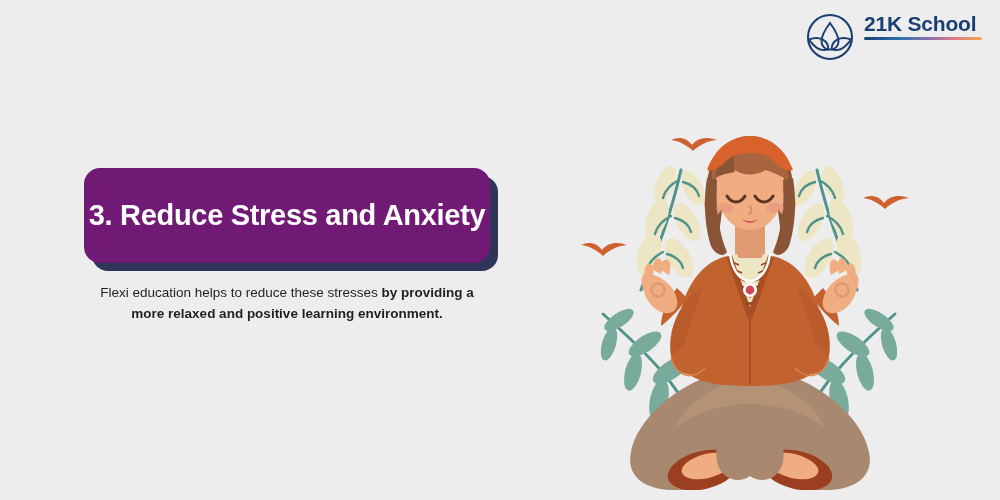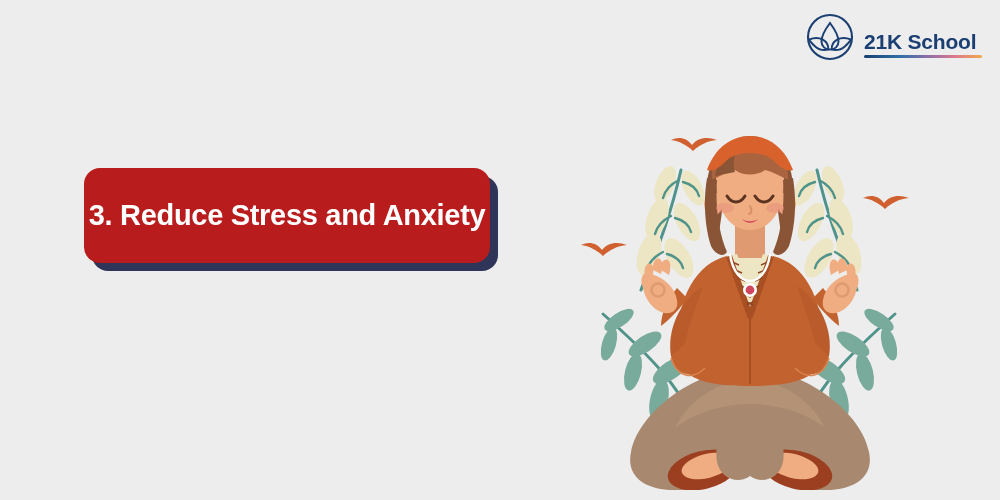--- a/index.html
+++ b/index.html
@@ -28,7 +28,7 @@
     top: 13px;
     right: 18px;
     display: flex;
-    align-items: flex-end;
+    align-items: flex-start;
     gap: 10px;
   }
   .brand-mark {

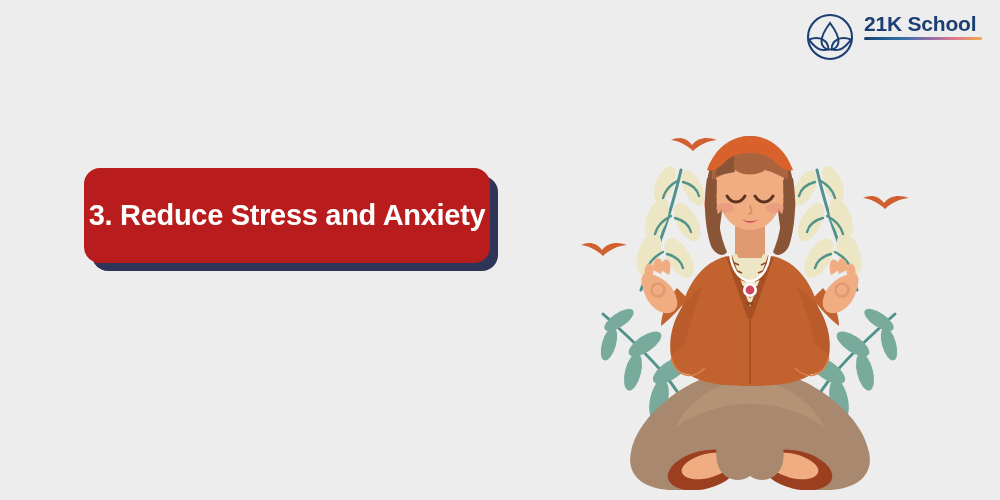--- a/index.html
+++ b/index.html
@@ -89,7 +89,7 @@
     top: 0;
     width: 406px;
     height: 95px;
-    background: #b91c1c;
+    background: #701a75;
     border-radius: 16px;
     display: flex;
     align-items: center;

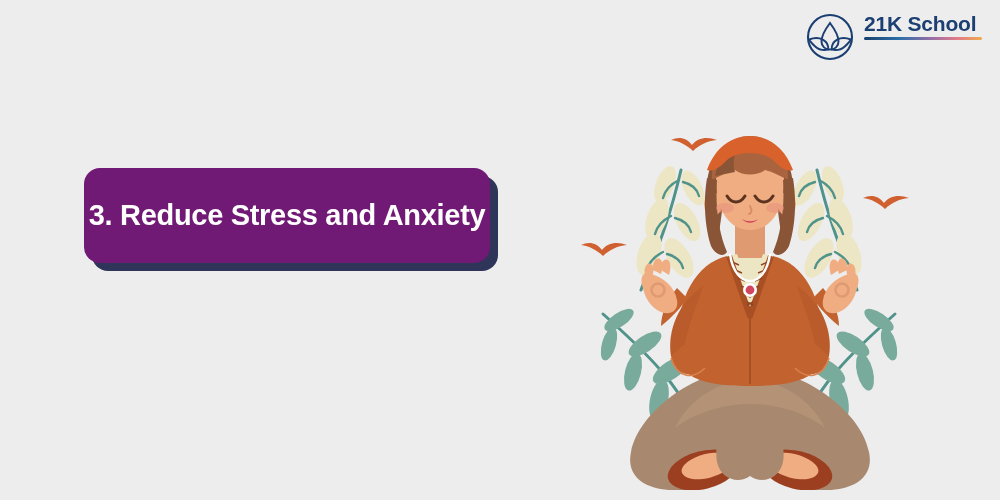--- a/index.html
+++ b/index.html
@@ -155,6 +155,9 @@
     </div>
   </div>
 
+  <div class="body-copy">
+    <span class="lead">Flexi education helps to reduce these stresses </span><span class="emph">by providing a more relaxed and positive learning environment.</span>
+  </div>
 
   <div class="illustration">
     <svg viewBox="0 0 350 372" aria-hidden="true">

